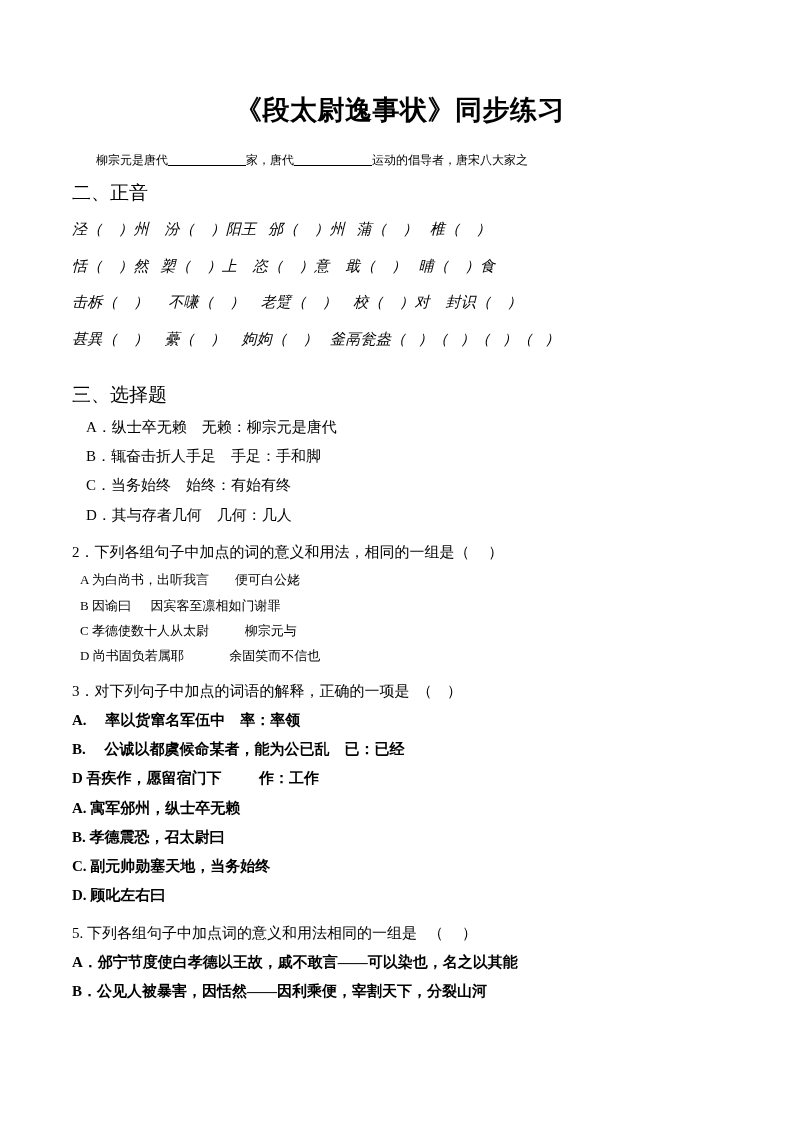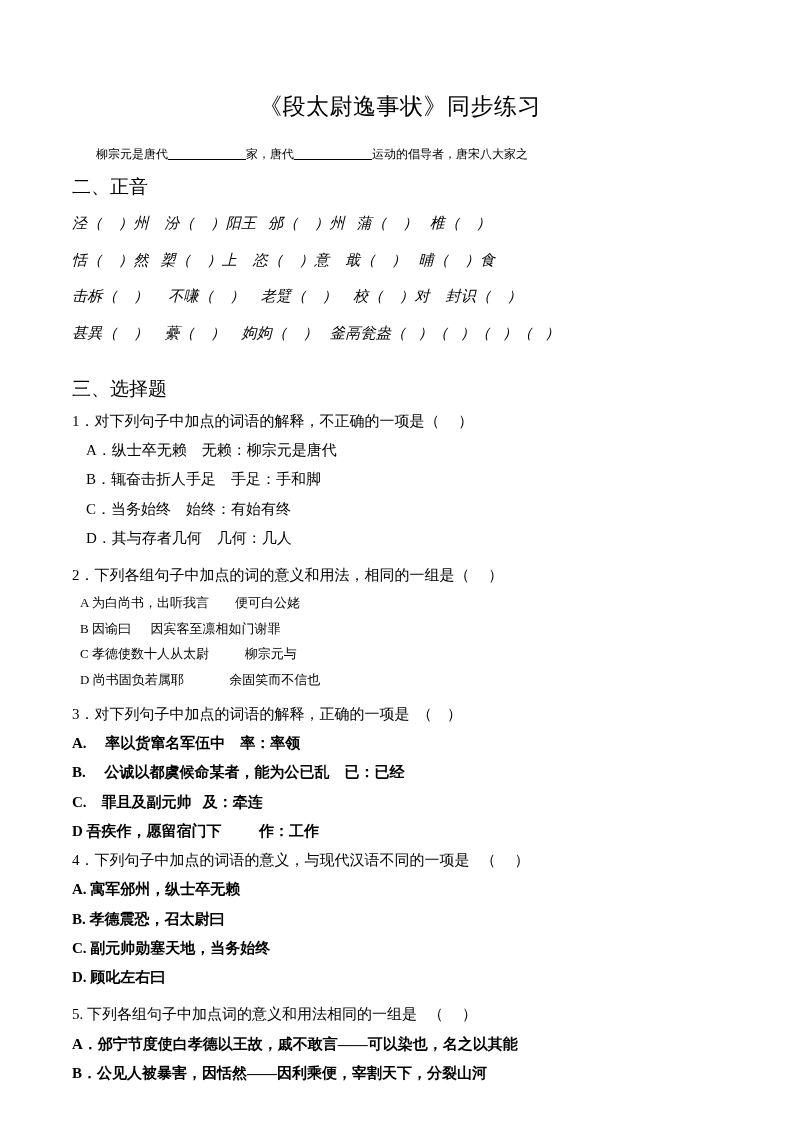--- a/index.html
+++ b/index.html
@@ -24,8 +24,8 @@
   }
   .doc-title {
     text-align: center;
-    font-size: 23px;
-    font-weight: normal;
+    font-size: 27px;
+    font-weight: bold;
     letter-spacing: 0.5px;
     margin: 10px 0 18px 0;
     line-height: 1.5;

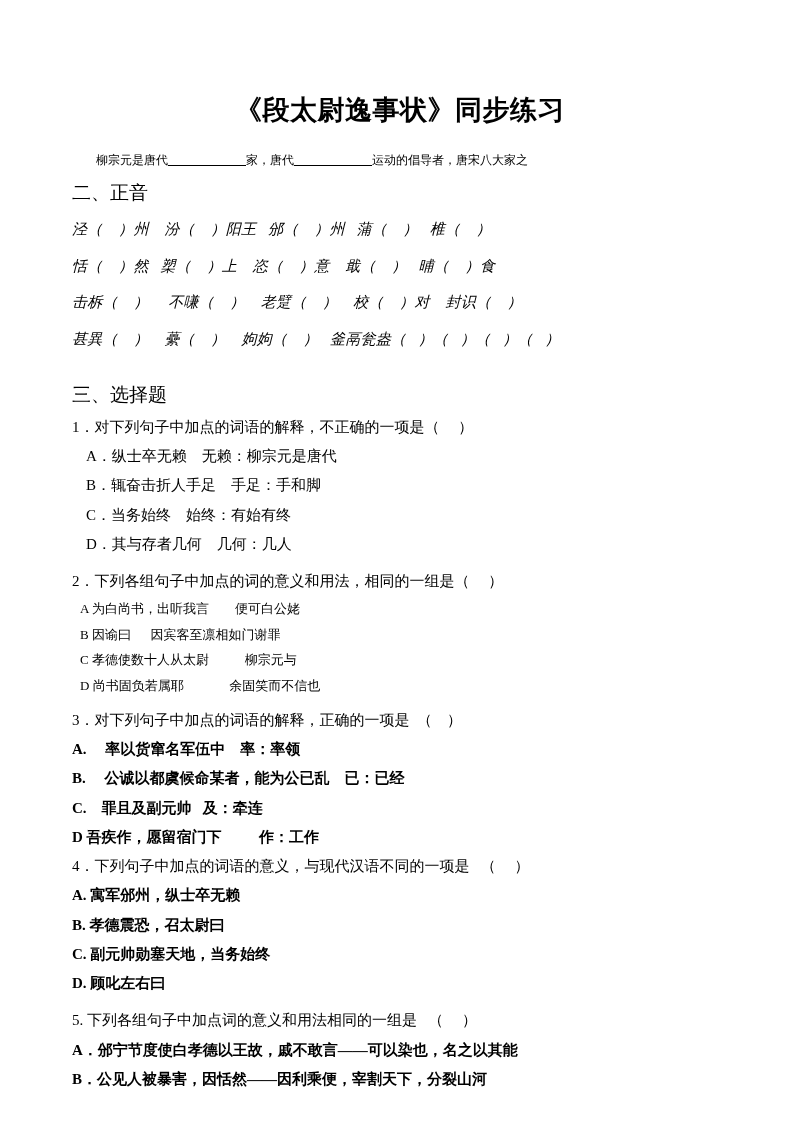--- a/index.html
+++ b/index.html
@@ -123,7 +123,6 @@
 
   <div class="section-head">三、选择题</div>
 
-  <div class="q">1．对下列句子中加点的词语的解释，不正确的一项是（     ）</div>
   <div class="q-opt">A．纵士卒无赖    无赖：柳宗元是唐代</div>
   <div class="q-opt">B．辄奋击折人手足    手足：手和脚</div>
   <div class="q-opt">C．当务始终    始终：有始有终</div>

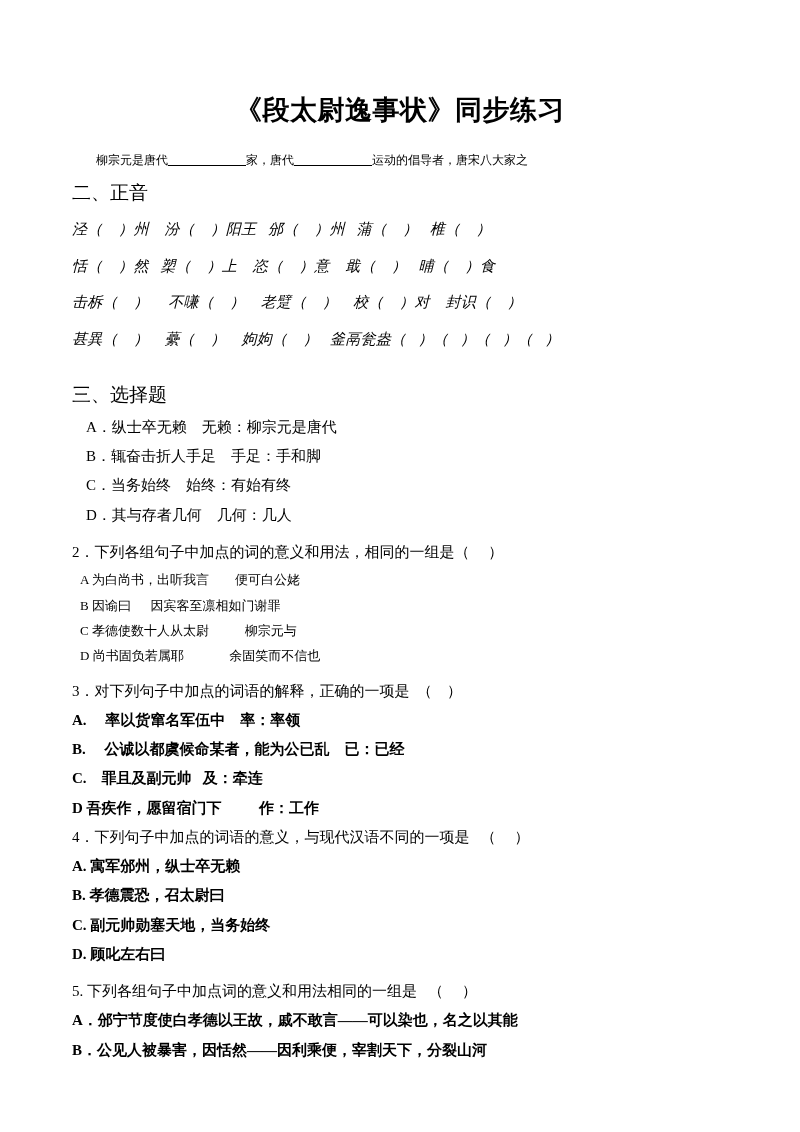--- a/index.html
+++ b/index.html
@@ -141,7 +141,6 @@
   <div class="q">3．对下列句子中加点的词语的解释，正确的一项是  （    ）</div>
   <div class="q-opt-0">A.     率以货窜名军伍中    率：率领</div>
   <div class="q-opt-0">B.     公诚以都虞候命某者，能为公已乱    已：已经</div>
-  <div class="q-opt-0">C.    罪且及副元帅   及：牵连</div>
   <div class="q-opt-0">D 吾疾作，愿留宿门下          作：工作</div>
 
   <div class="q">4．下列句子中加点的词语的意义，与现代汉语不同的一项是   （     ）</div>

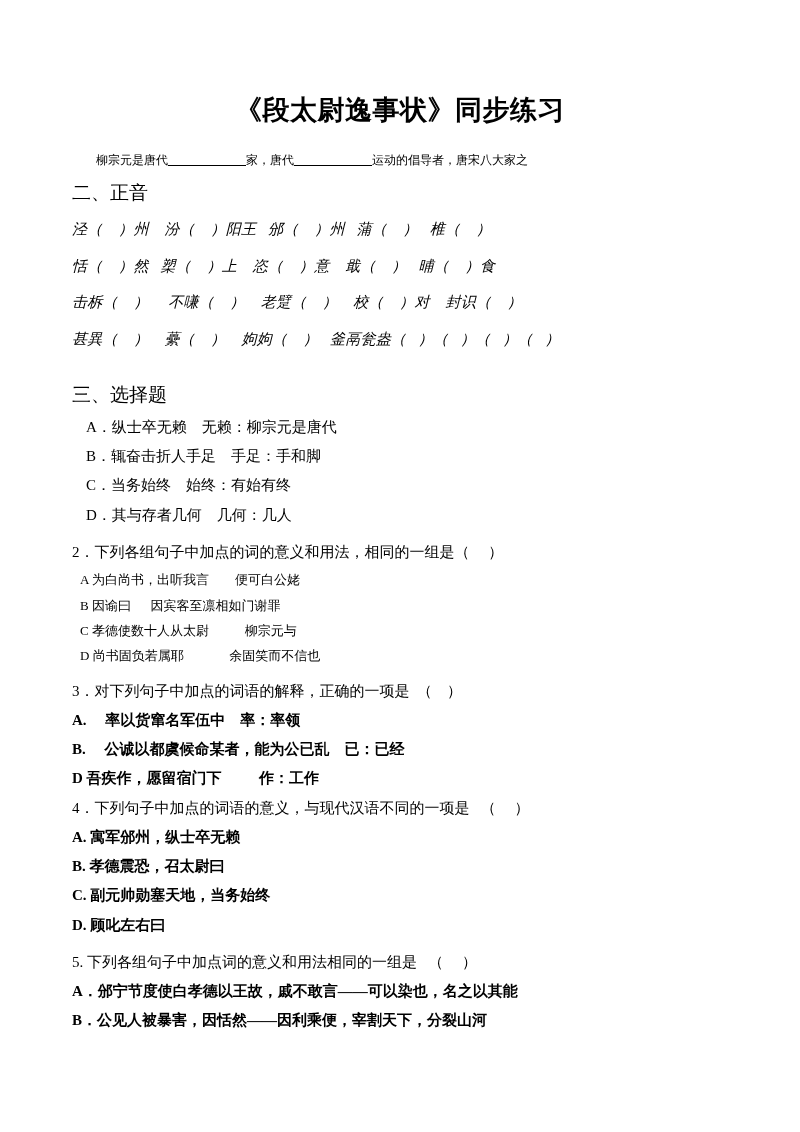--- a/index.html
+++ b/index.html
@@ -143,7 +143,6 @@
   <div class="q-opt-0">B.     公诚以都虞候命某者，能为公已乱    已：已经</div>
   <div class="q-opt-0">D 吾疾作，愿留宿门下          作：工作</div>
 
-  <div class="q">4．下列句子中加点的词语的意义，与现代汉语不同的一项是   （     ）</div>
   <div class="q-opt-0">A. 寓军邠州，纵士卒无赖</div>
   <div class="q-opt-0">B. 孝德震恐，召太尉曰</div>
   <div class="q-opt-0">C. 副元帅勋塞天地，当务始终</div>

